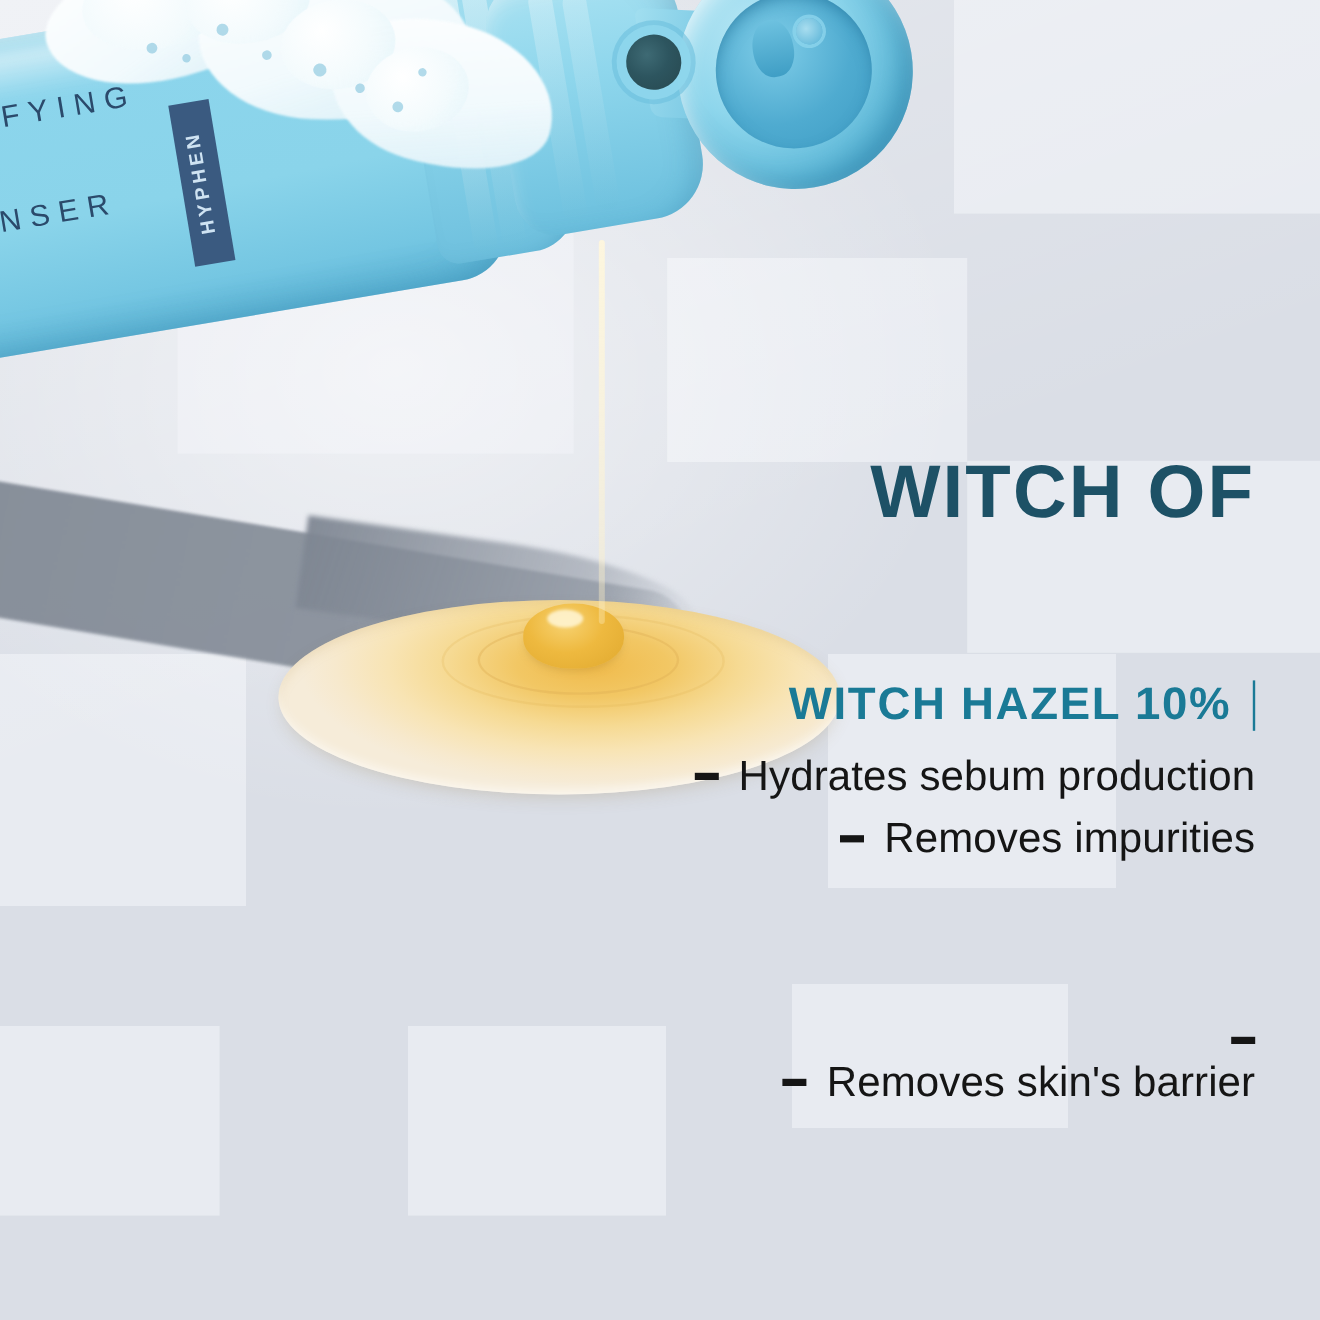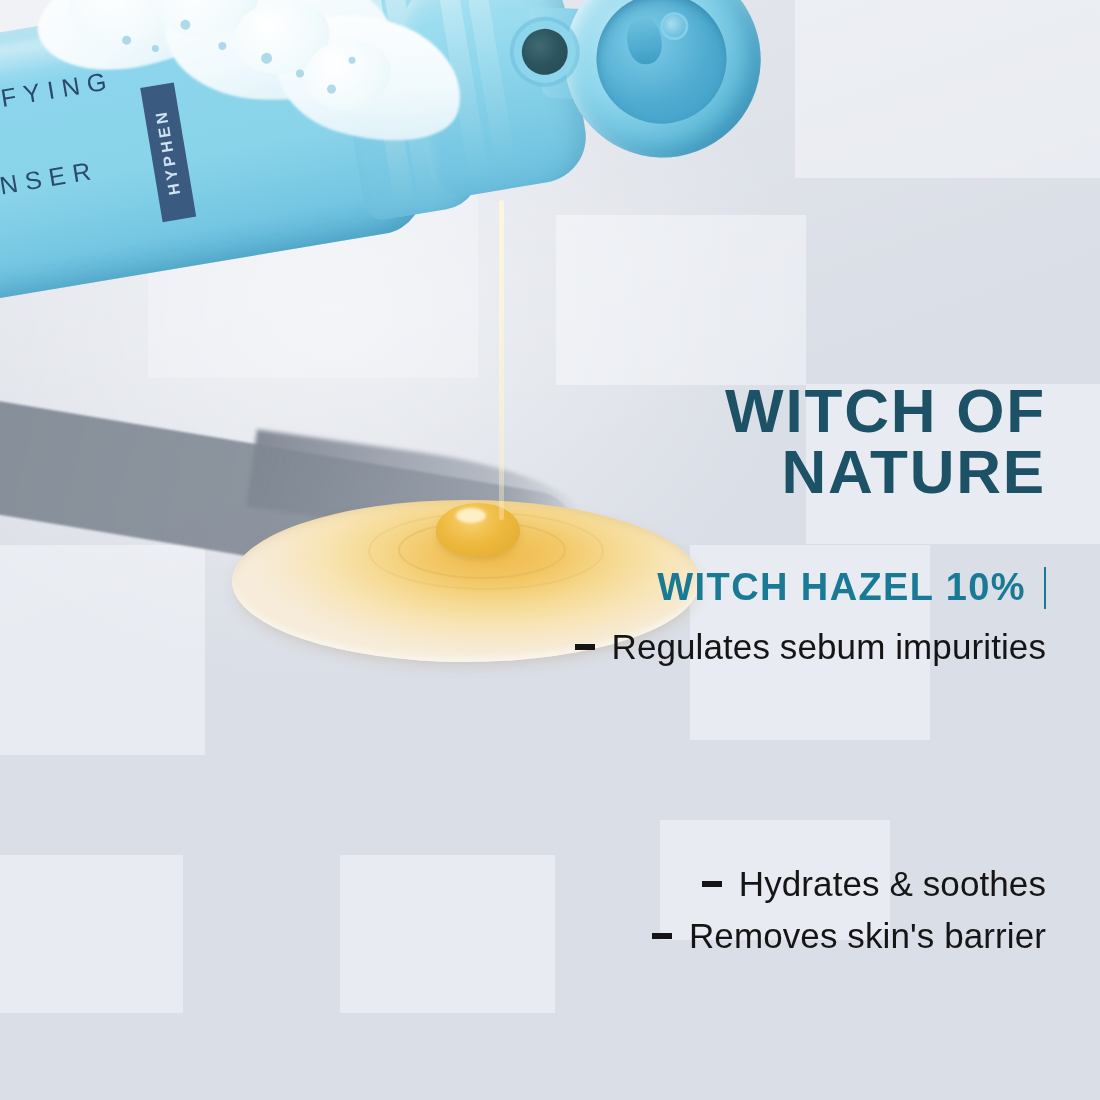--- a/index.html
+++ b/index.html
@@ -479,10 +479,6 @@
       <span class="txt">WITCH OF</span>
     </div>
     <br>
-    <div class="headline-line">
-      <span class="bar"></span>
-      <span class="txt">NATURE</span>
-    </div>
   </div>
 
   <div class="ingredient ing-1">

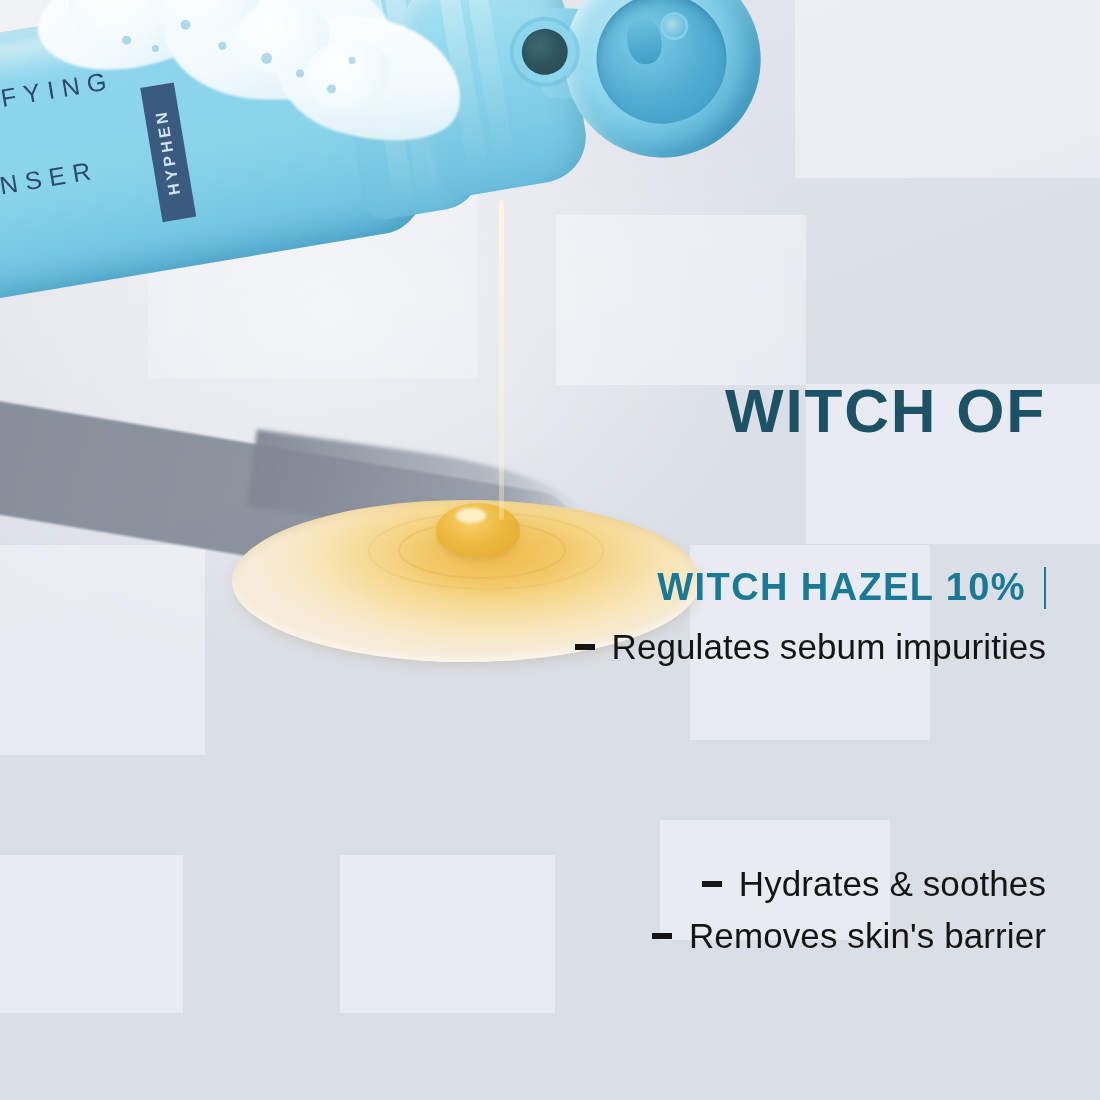--- a/index.html
+++ b/index.html
@@ -489,7 +489,7 @@
     <div class="bullets">
       <div class="bullet">
         <span class="dash"></span>
-        <span>Regulates sebum impurities</span>
+        <span>Hydrates sebum production</span>
       </div>
     </div>
   </div>

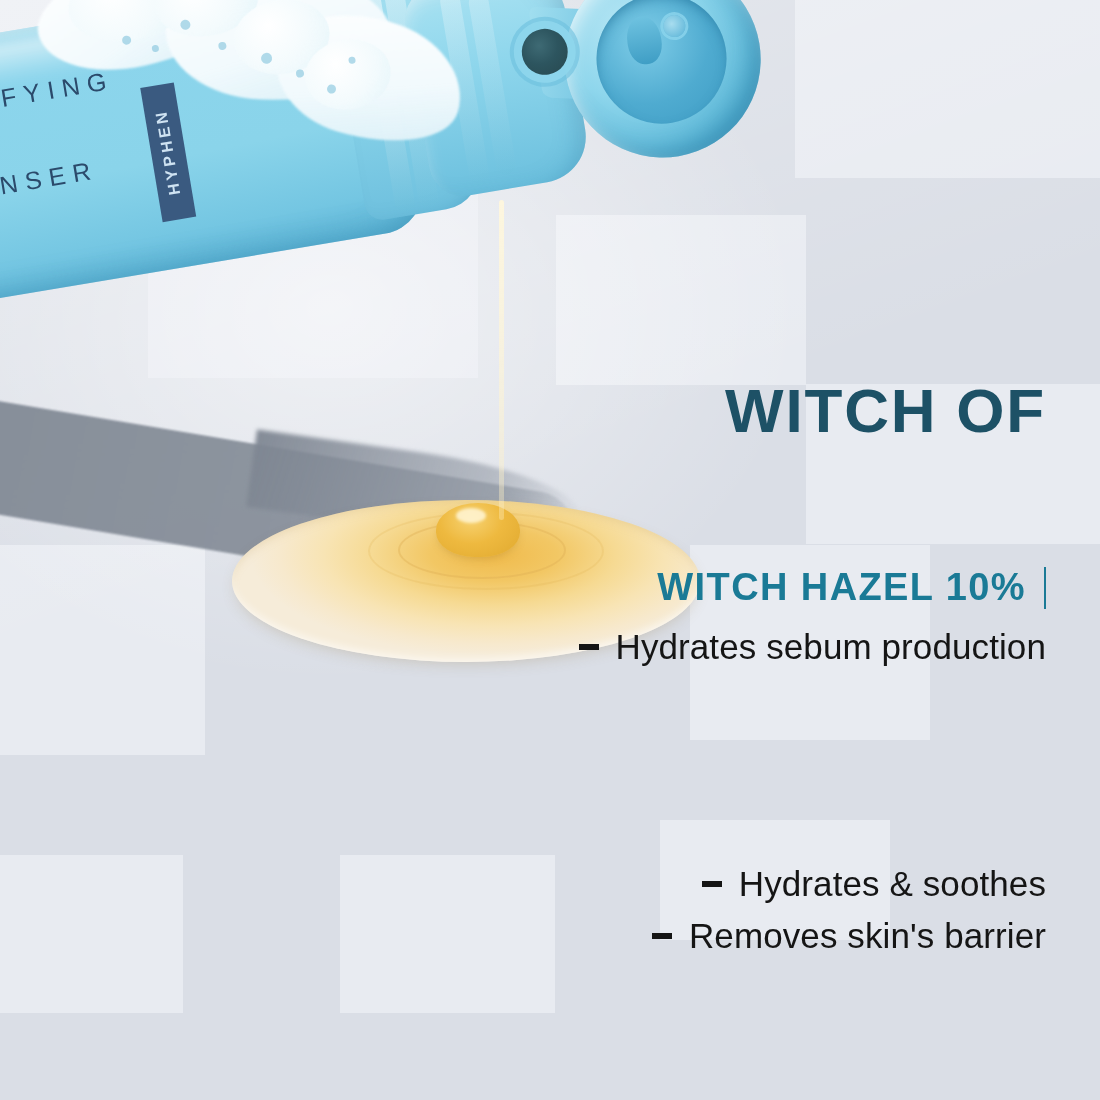--- a/index.html
+++ b/index.html
@@ -491,6 +491,10 @@
         <span class="dash"></span>
         <span>Hydrates sebum production</span>
       </div>
+      <div class="bullet">
+        <span class="dash"></span>
+        <span>Removes impurities</span>
+      </div>
     </div>
   </div>
 

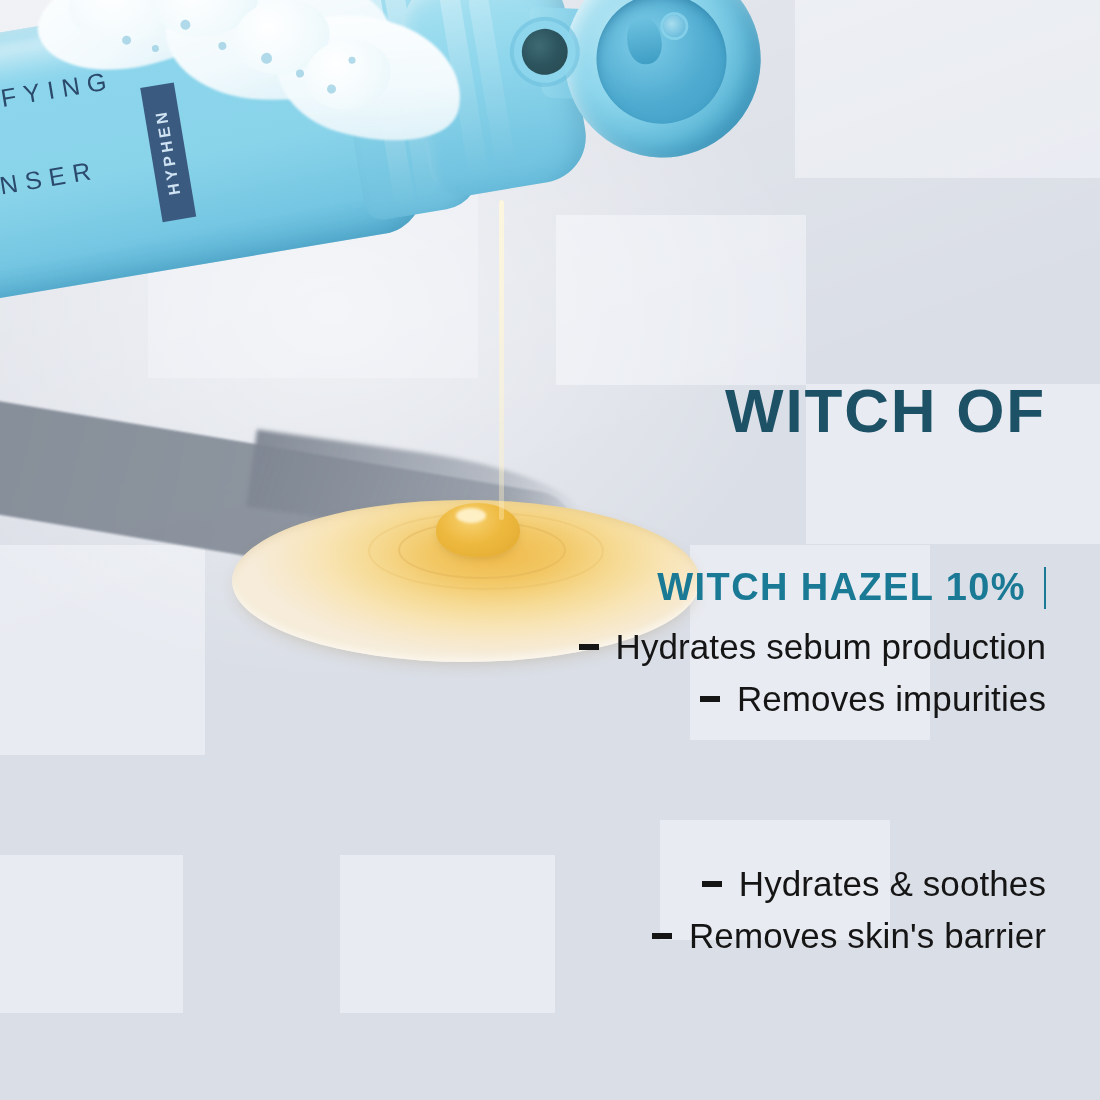--- a/index.html
+++ b/index.html
@@ -502,7 +502,6 @@
     <div class="bullets">
       <div class="bullet">
         <span class="dash"></span>
-        <span>Hydrates &amp; soothes</span>
       </div>
       <div class="bullet">
         <span class="dash"></span>

